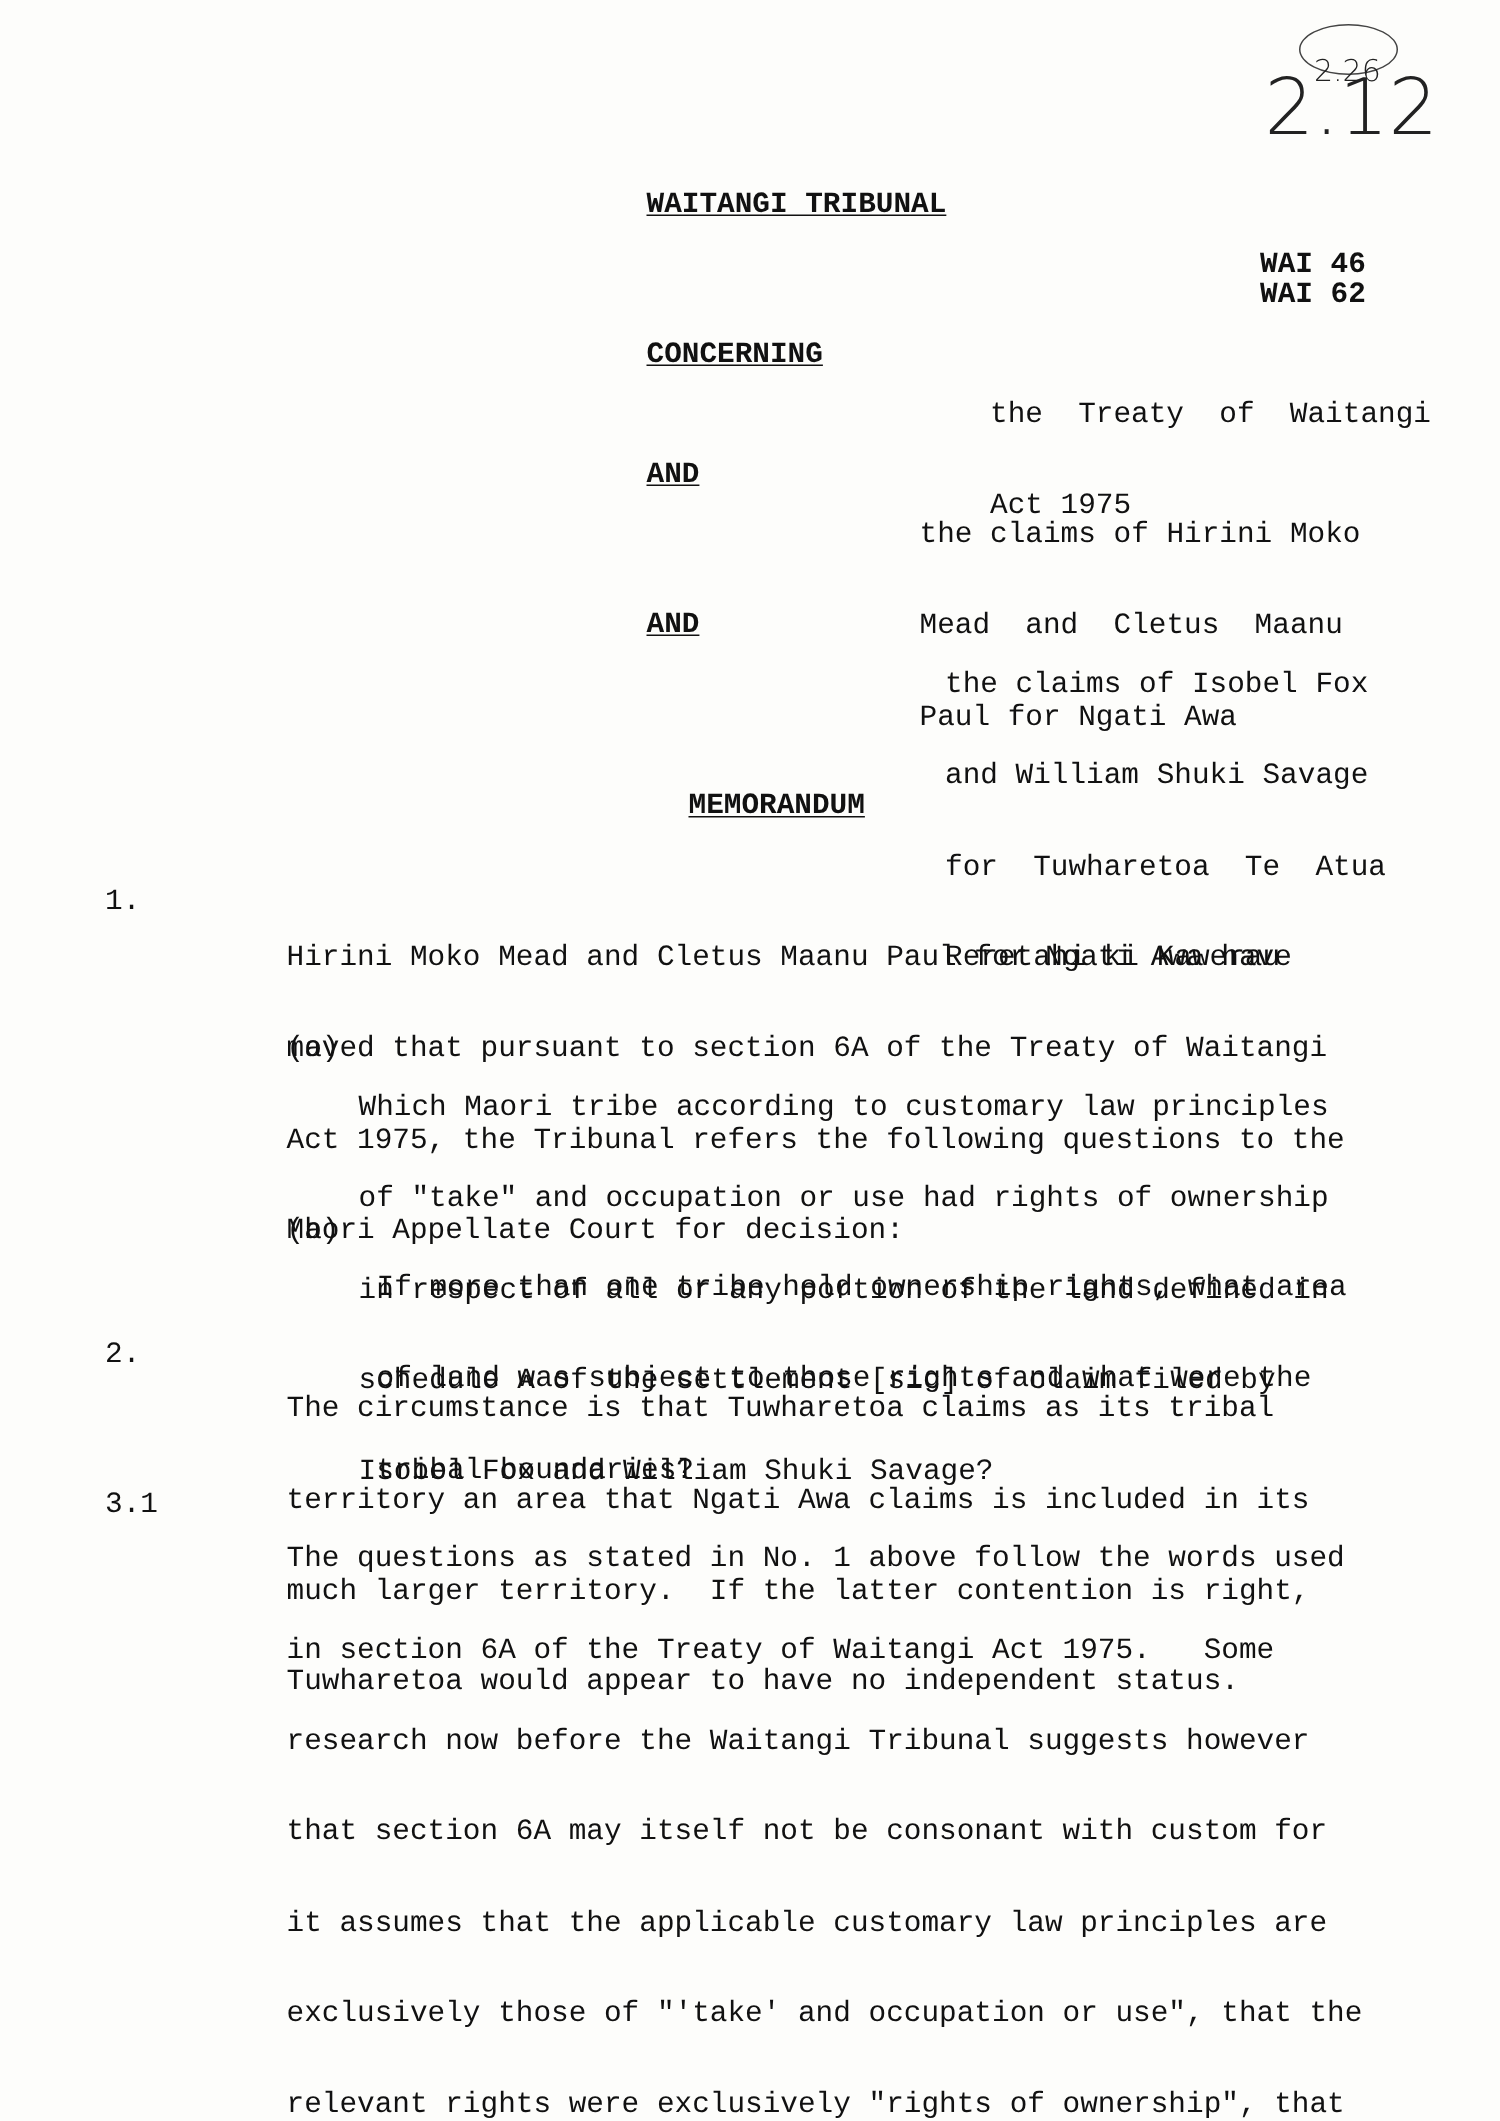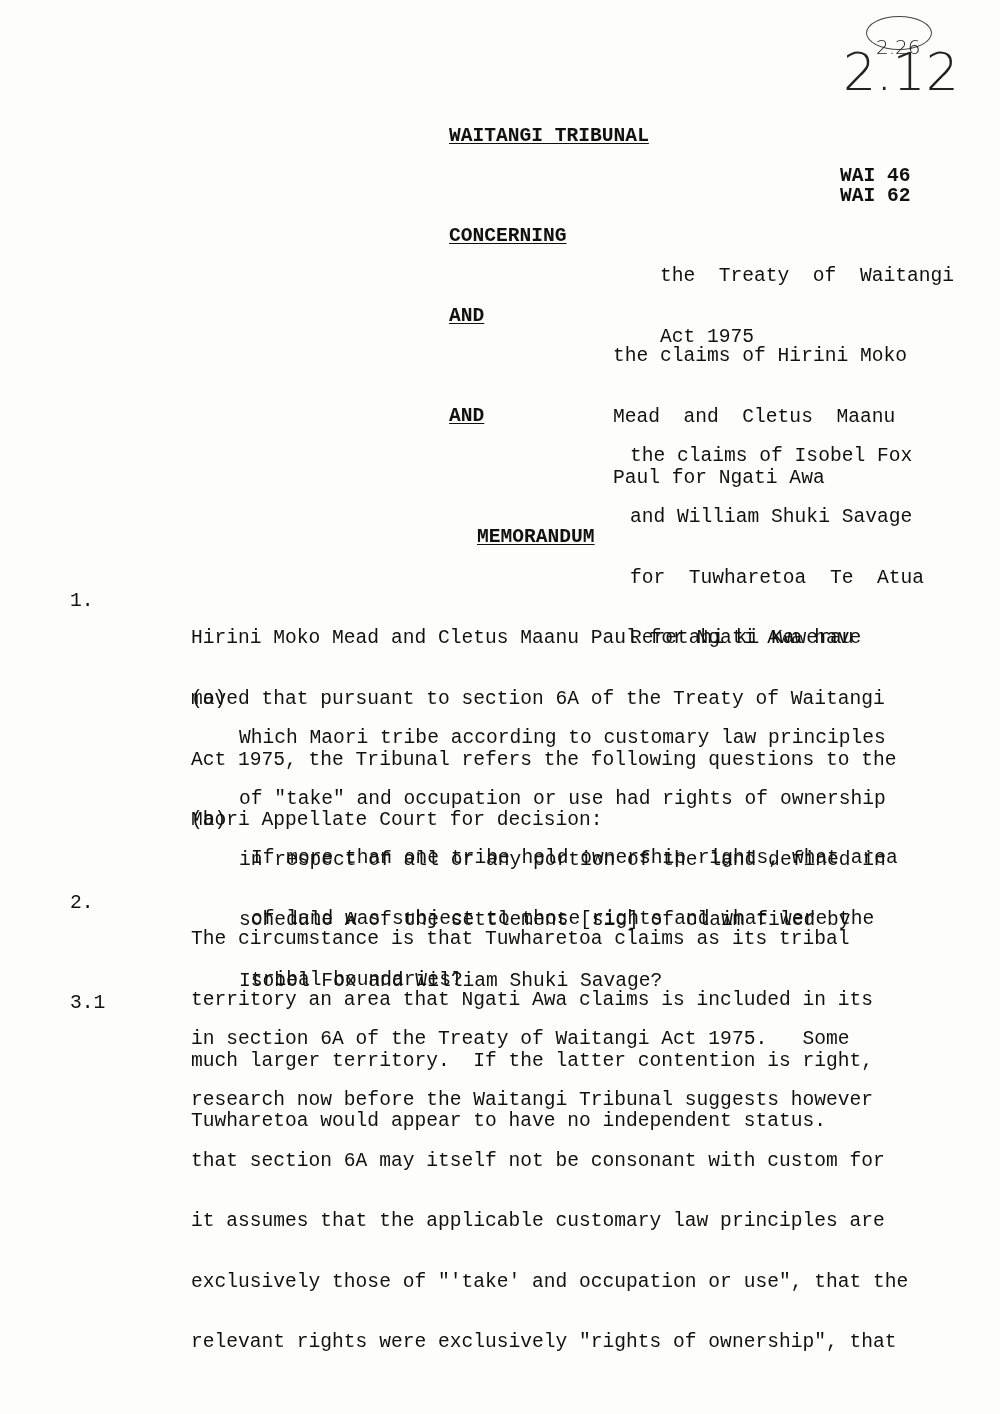--- a/index.html
+++ b/index.html
@@ -11,7 +11,7 @@
   .abs { position: absolute; }
   .txt { font-size: 19.6px; line-height: 20.2px; white-space: pre; }
   .b { font-weight: bold; }
-  .u { text-decoration: underline; text-underline-offset: 2px; margin-left: 18px; }
+  .u { text-decoration: underline; text-underline-offset: 2px; }
   .hand { font-family: "DejaVu Sans", sans-serif; color: #222; font-weight: 300; }
   .circle { border: 1.5px solid #444; border-radius: 50%; }
 </style>

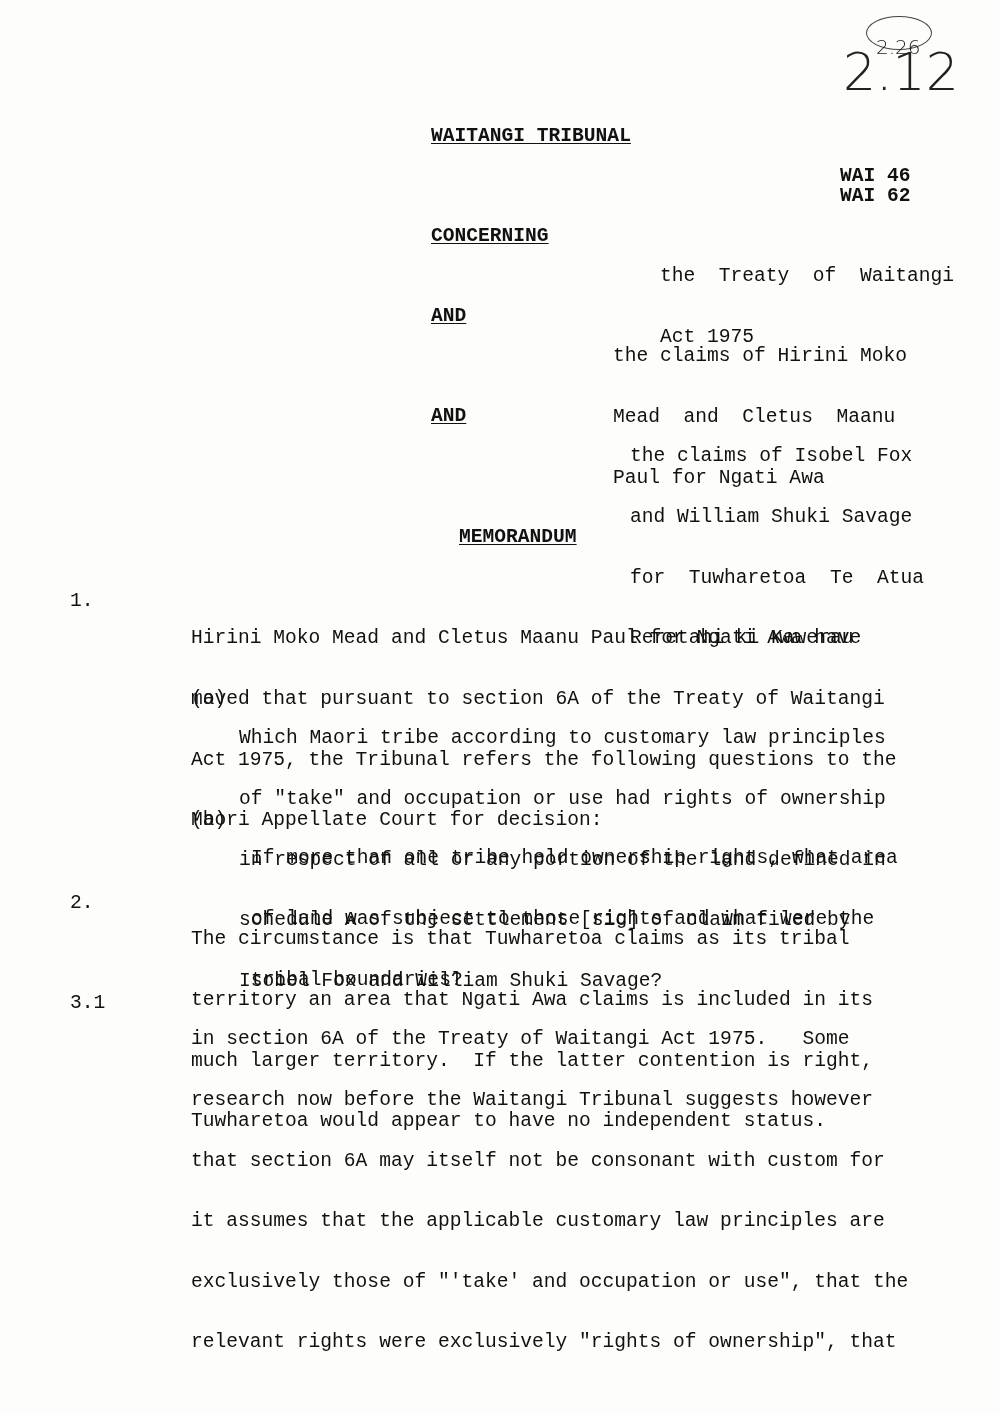--- a/index.html
+++ b/index.html
@@ -84,6 +84,7 @@
 
 <div class="abs txt" style="left:70px; top:993px;">3.1</div>
 <div class="abs txt" style="left:191px; top:989px;">
+  <div>The questions as stated in No. 1 above follow the words used</div>
   <div>in section 6A of the Treaty of Waitangi Act 1975.   Some</div>
   <div>research now before the Waitangi Tribunal suggests however</div>
   <div>that section 6A may itself not be consonant with custom for</div>

